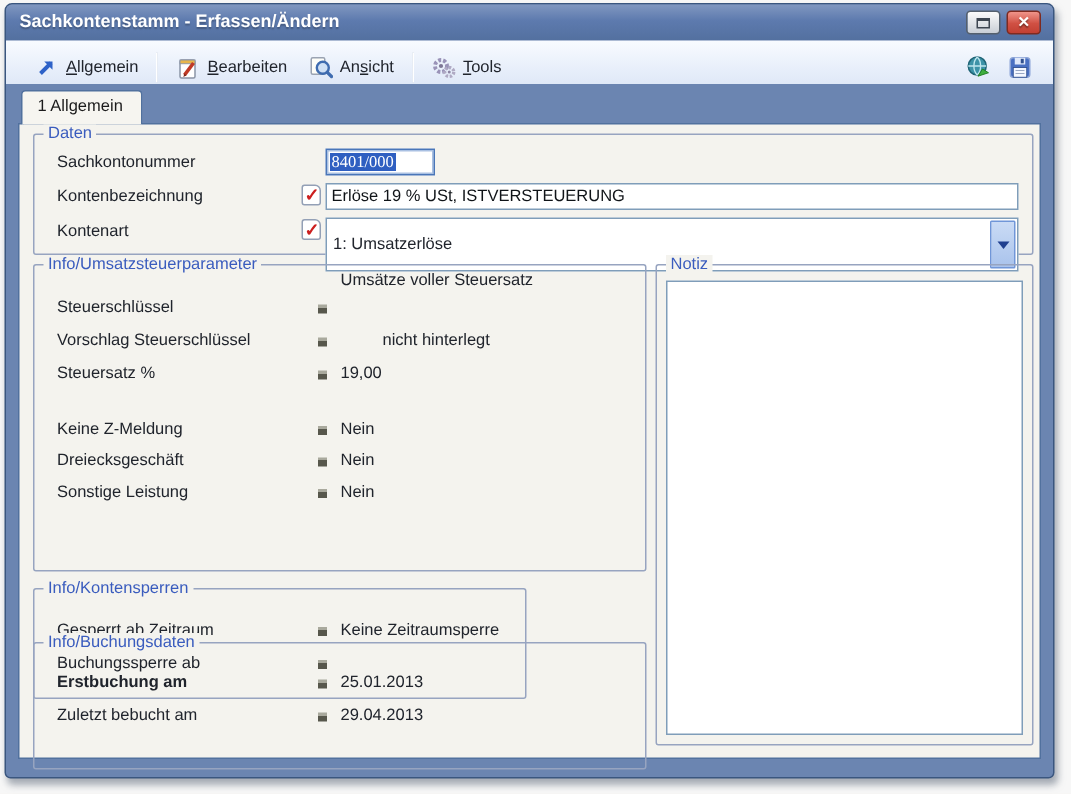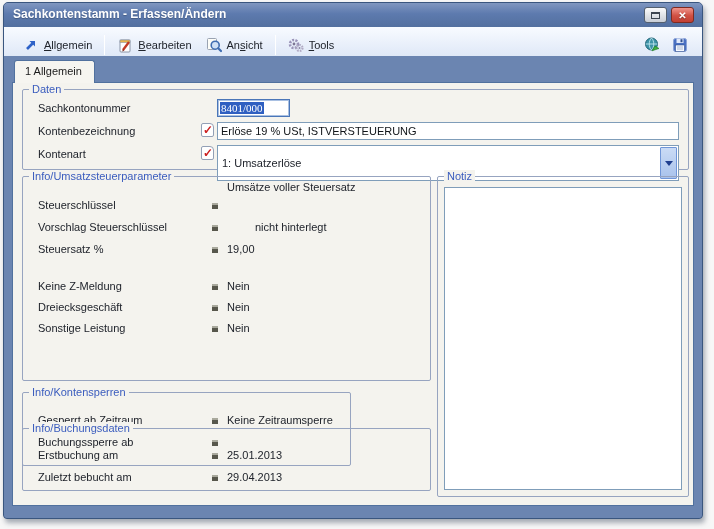--- a/index.html
+++ b/index.html
@@ -242,7 +242,7 @@
           <span class="fvalue" style="left:204px; top:43px;"></span>
         </div>
 
-        <div class="group" style="left:9px; top:345px; width:409px; height:63px;">
+        <div class="group" style="left:9px; top:345px; width:409px; height:85px;">
           <span class="group-title">Info/Buchungsdaten</span>
 
           <span class="flabel" style="top:20px;">Erstbuchung am</span>

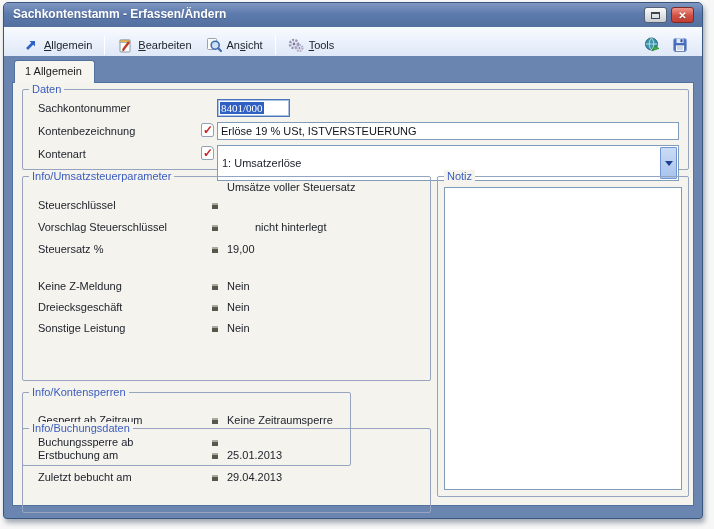--- a/index.html
+++ b/index.html
@@ -245,7 +245,7 @@
         <div class="group" style="left:9px; top:345px; width:409px; height:85px;">
           <span class="group-title">Info/Buchungsdaten</span>
 
-          <span class="flabel" style="top:20px;">Erstbuchung am</span>
+          <span class="flabel" style="top:20px;font-weight:bold;">Erstbuchung am</span>
           <span class="marker" style="left:189px; top:24px;"></span>
           <span class="fvalue" style="left:204px; top:20px;">25.01.2013</span>
 

